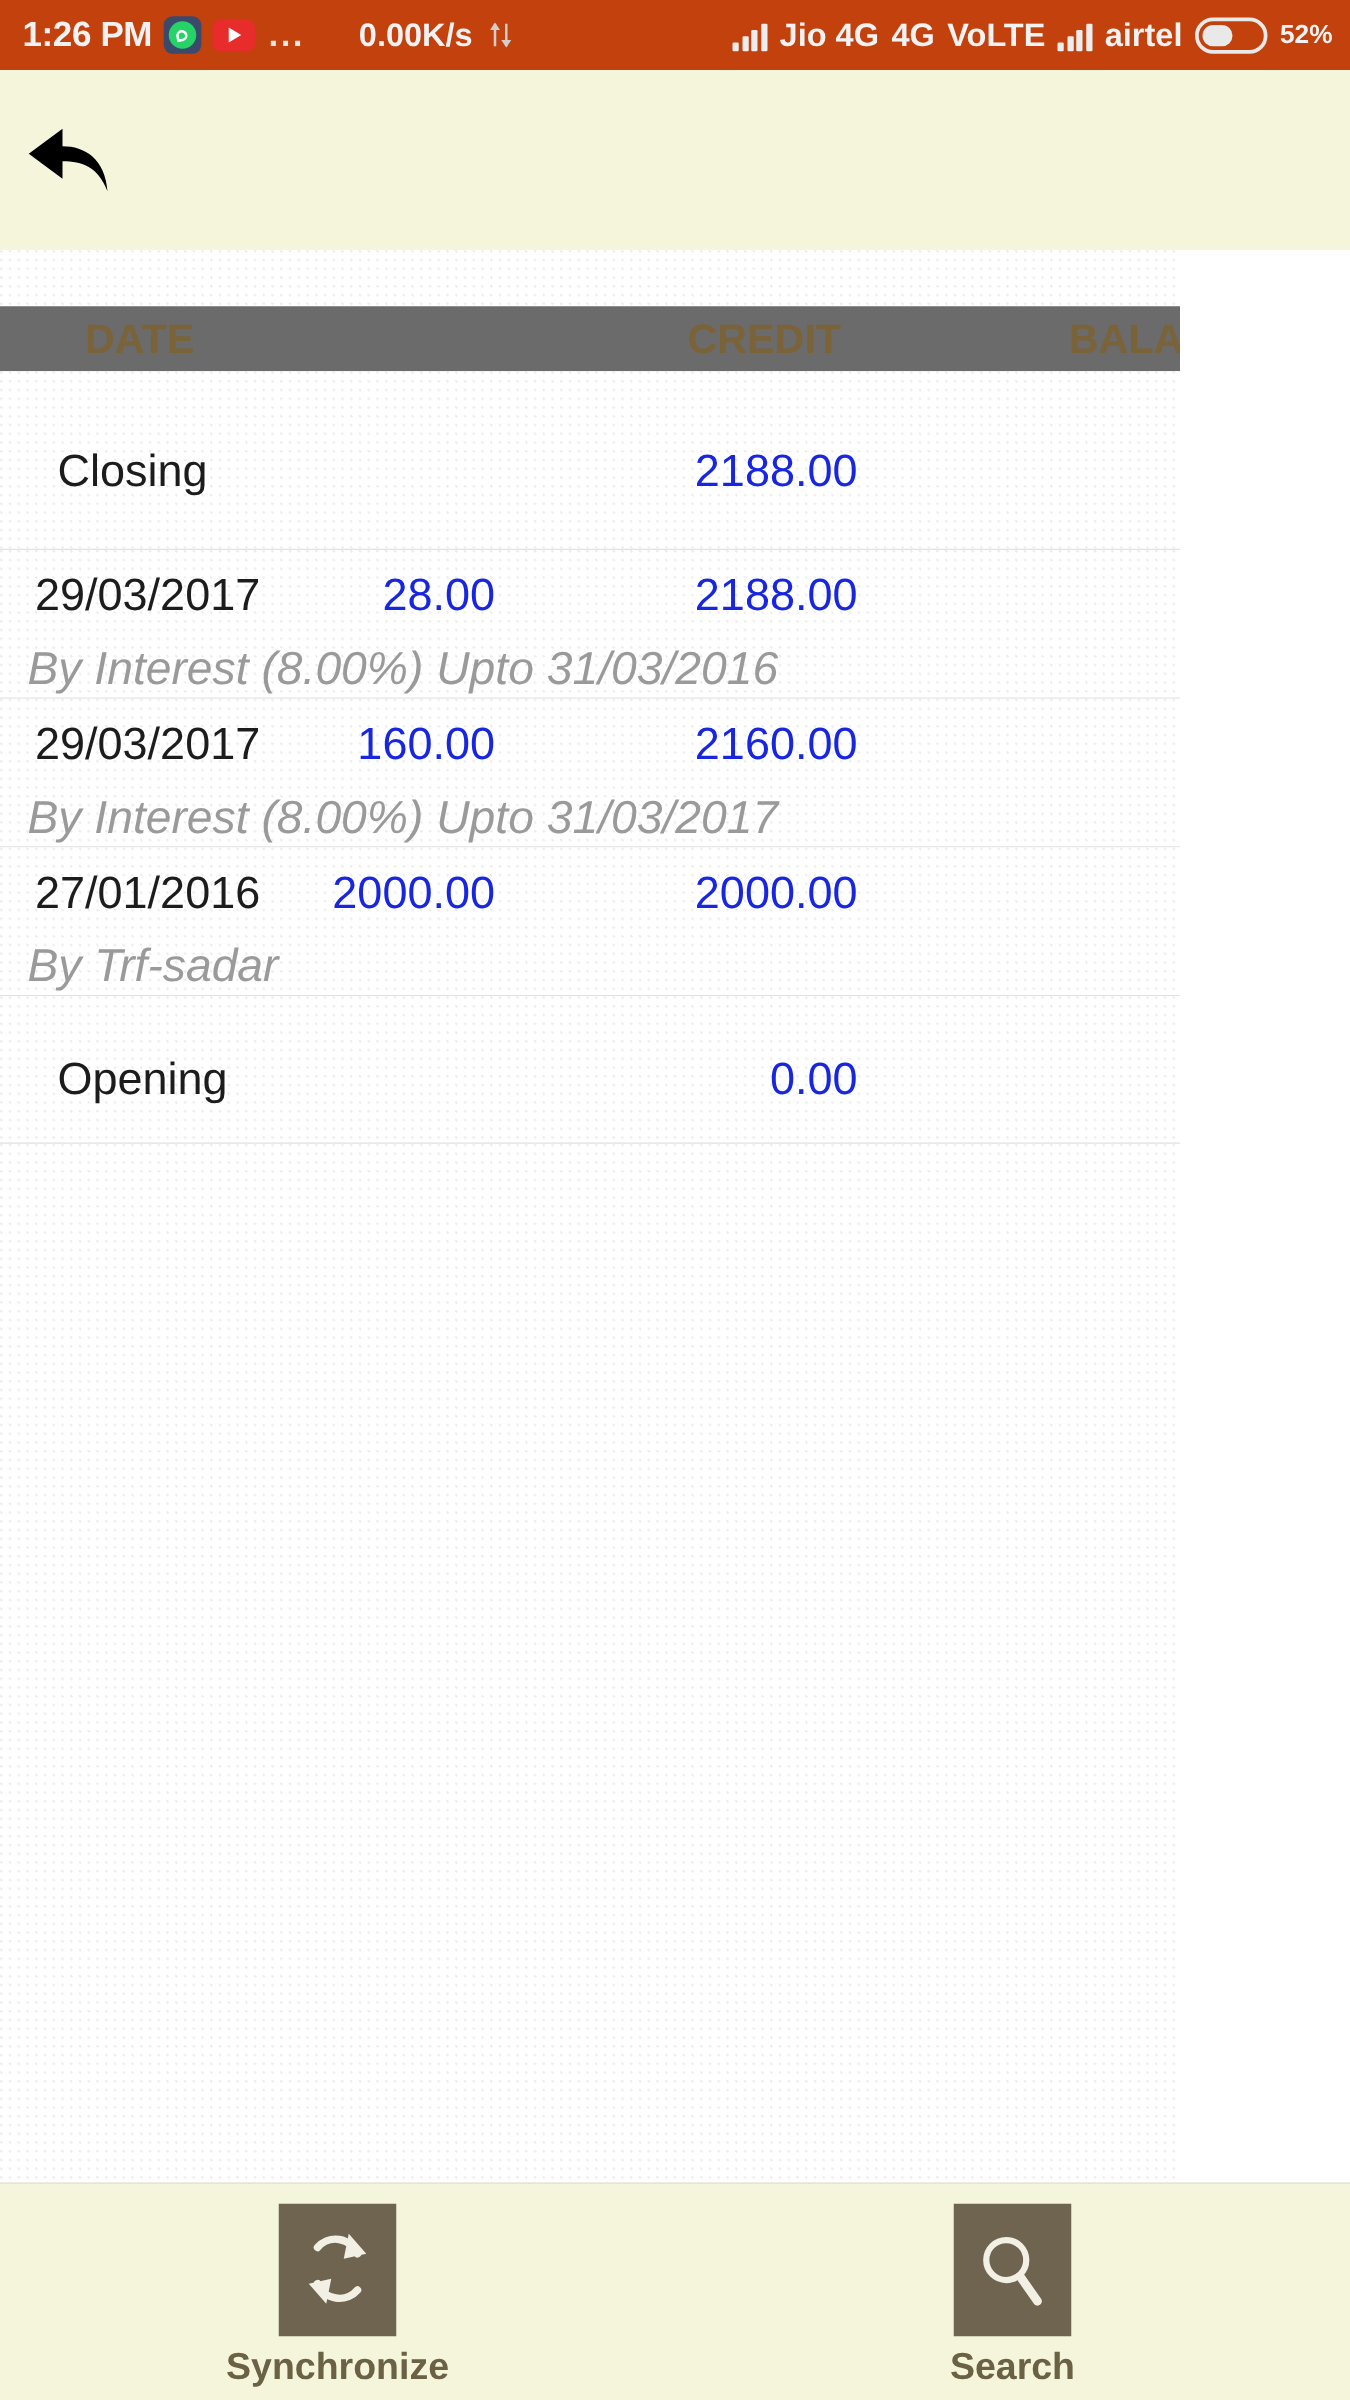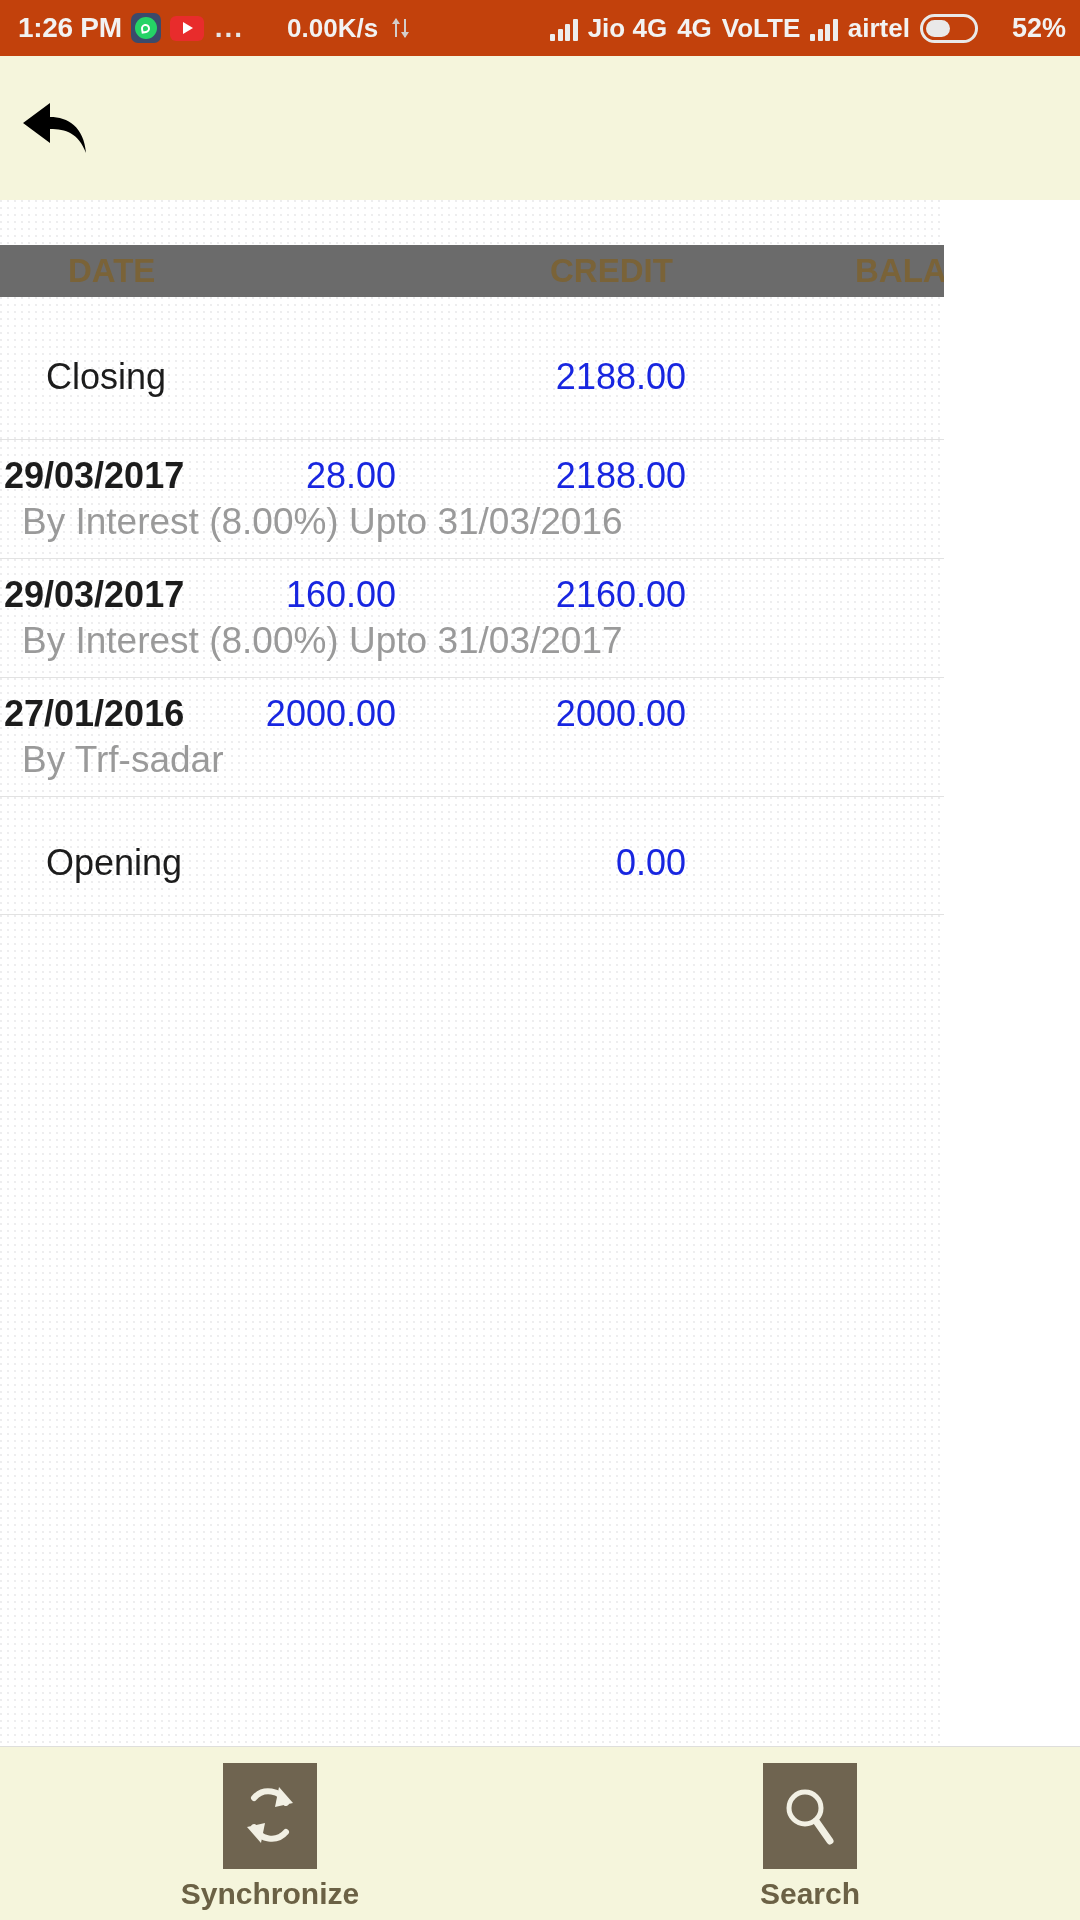--- a/index.html
+++ b/index.html
@@ -182,10 +182,9 @@
     border-radius: 11px;
   }
   .sb-battery-pct {
-    font-size: 27px;
-    font-weight: bold;
-    white-space: nowrap;
-    margin-left: 24px;
+    font-size: 21px;
+    font-weight: bold;
+    white-space: nowrap;
   }
 
   

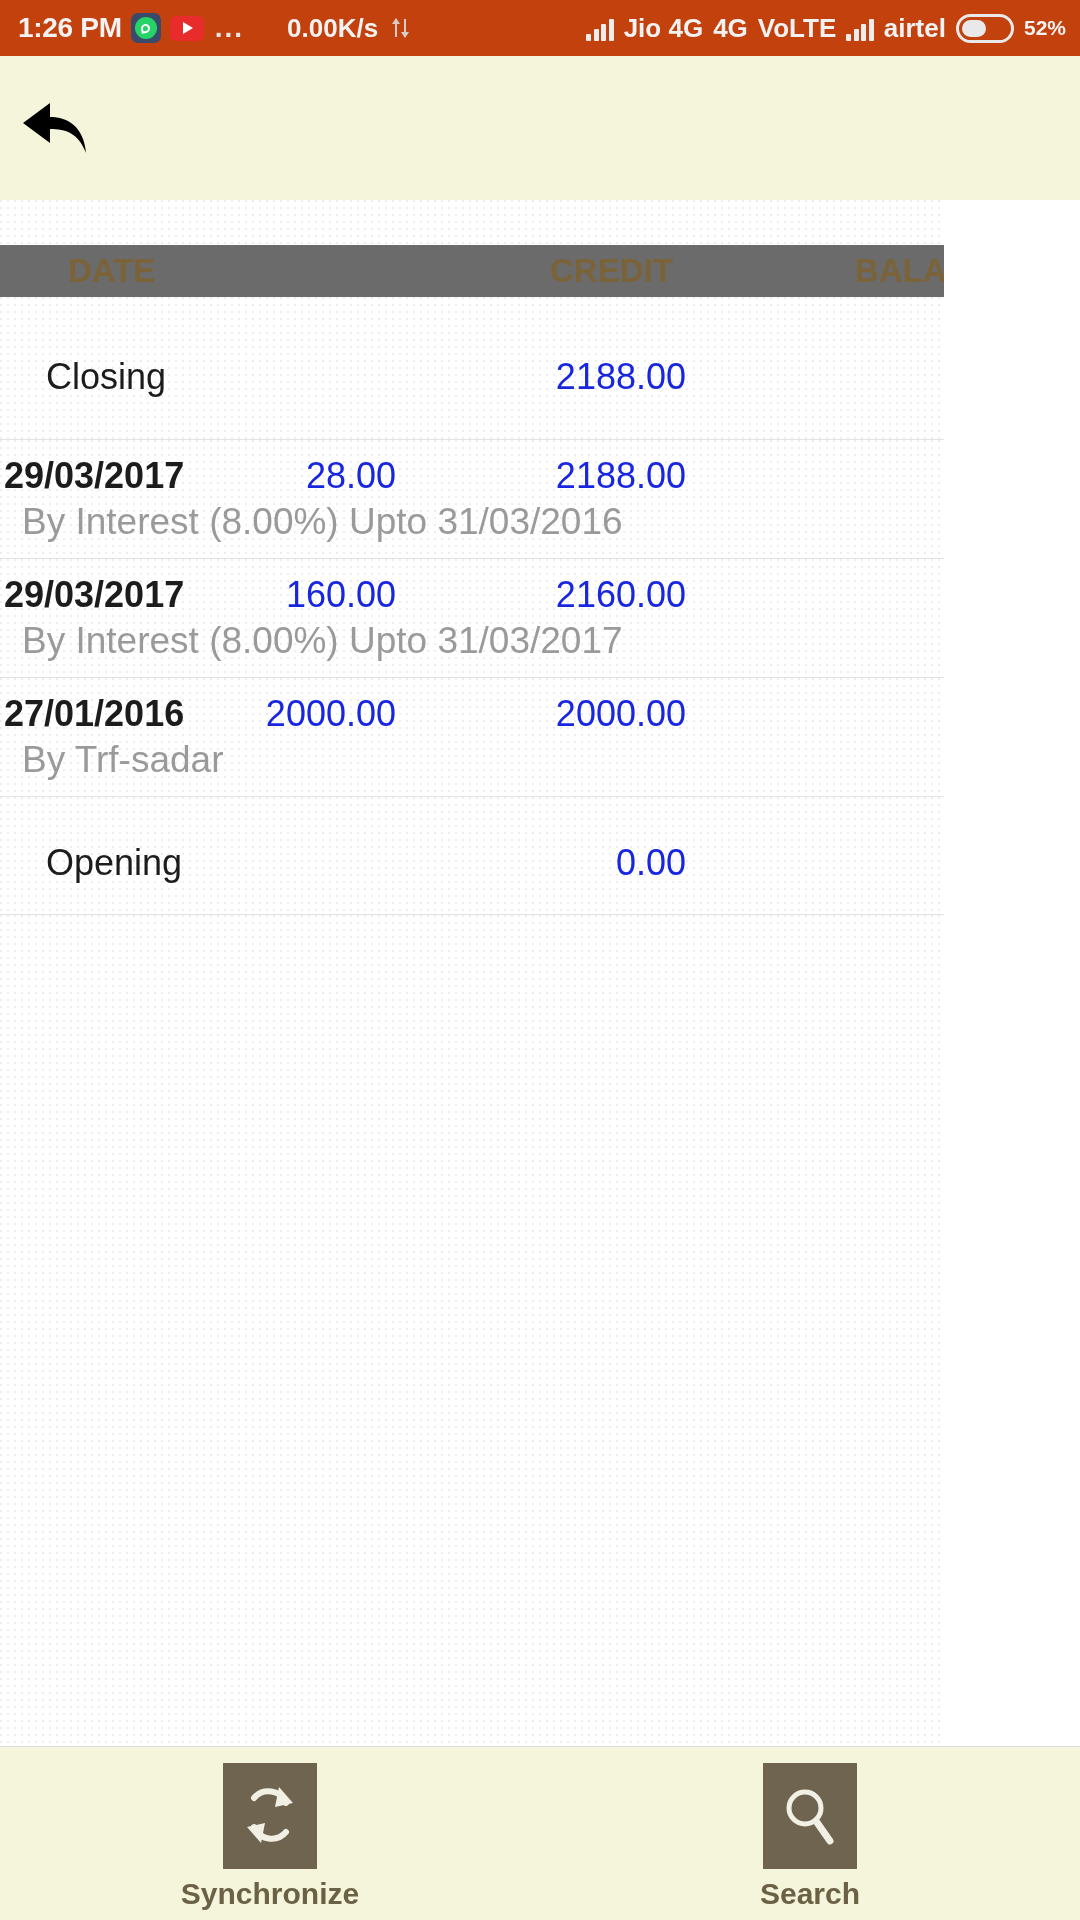--- a/index.html
+++ b/index.html
@@ -278,9 +278,8 @@
     color: #1c1c1c;
   }
   .c-date {
-    left: 4px;
+    left: 28px;
     color: #1c1c1c;
-    font-weight: bold;
   }
   .c-withdraw {
     right: 720px;

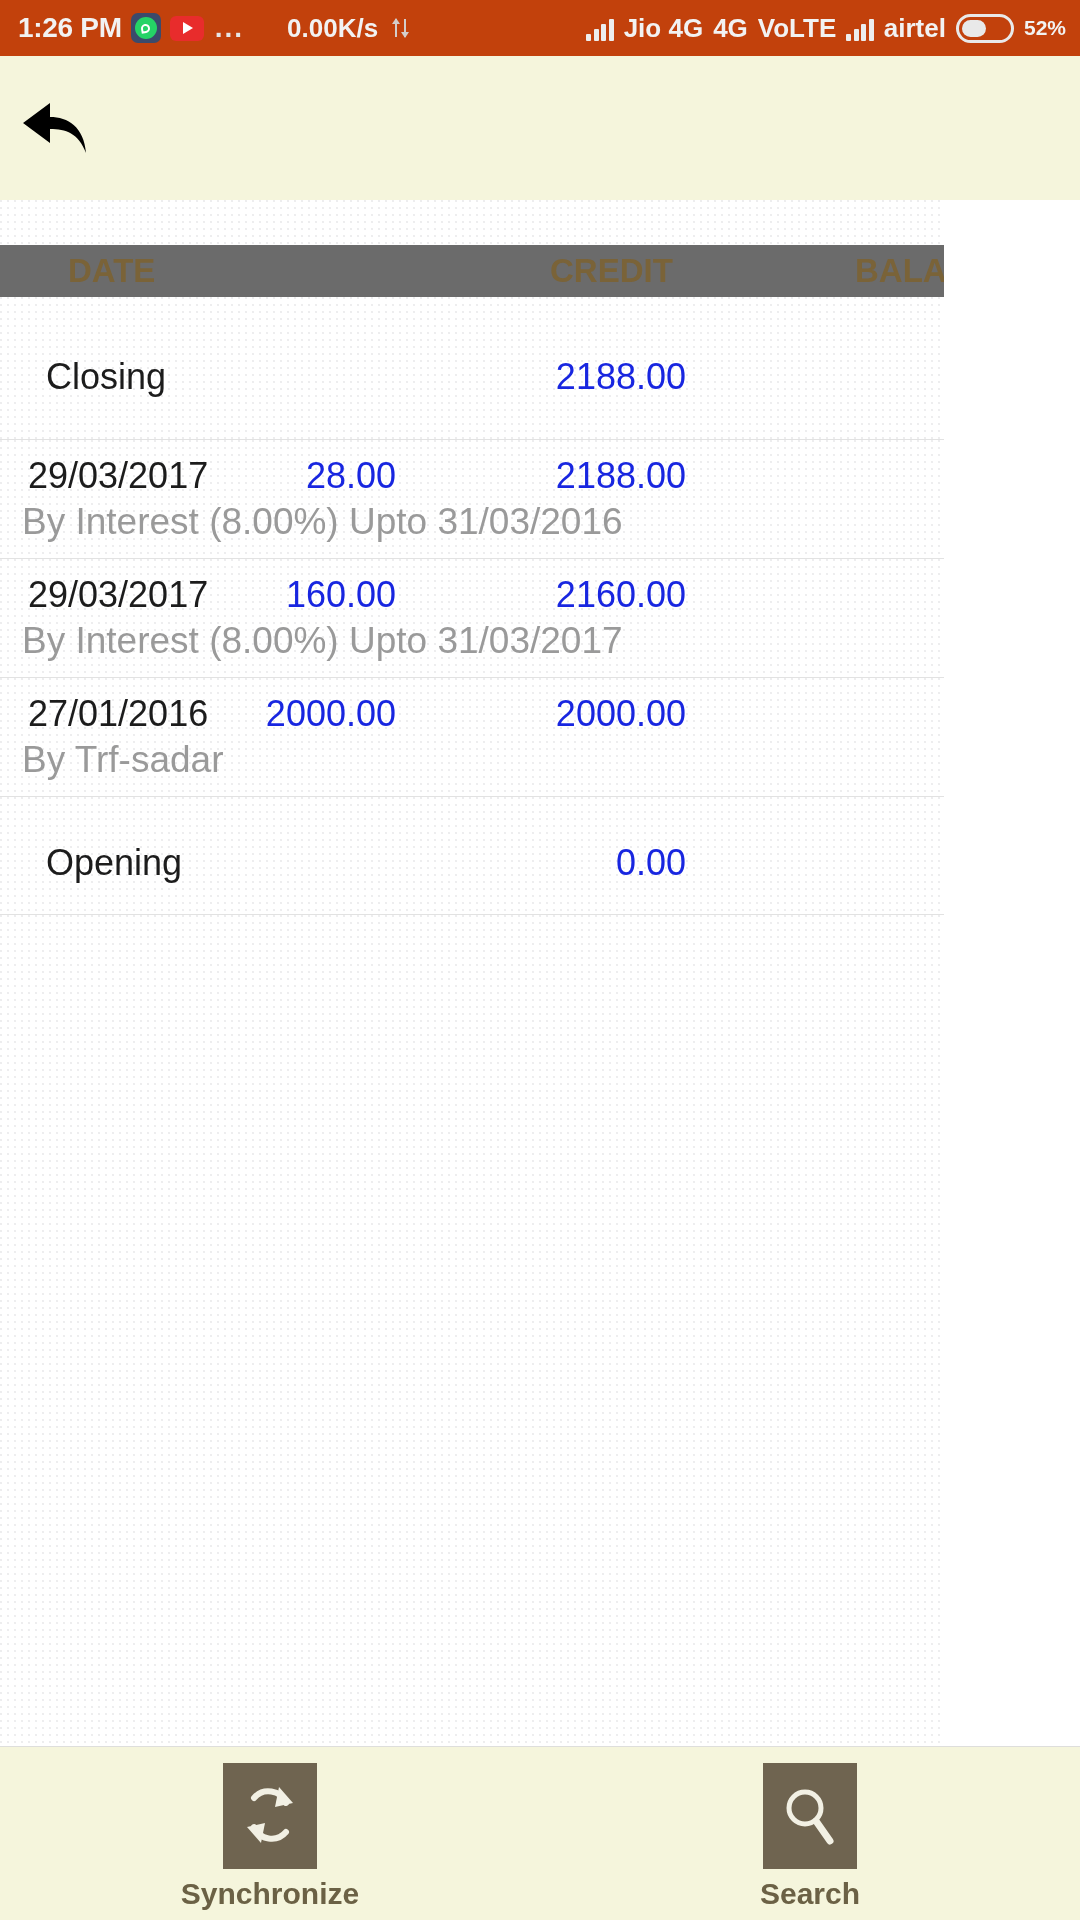--- a/index.html
+++ b/index.html
@@ -299,10 +299,11 @@
   .narration {
     position: absolute;
     left: 22px;
-    bottom: 15px;
+    bottom: 2px;
     font-size: 37px;
     color: #9a9a9a;
     white-space: nowrap;
+    font-style: italic;
   }
   .summary-inner {
     position: relative;

